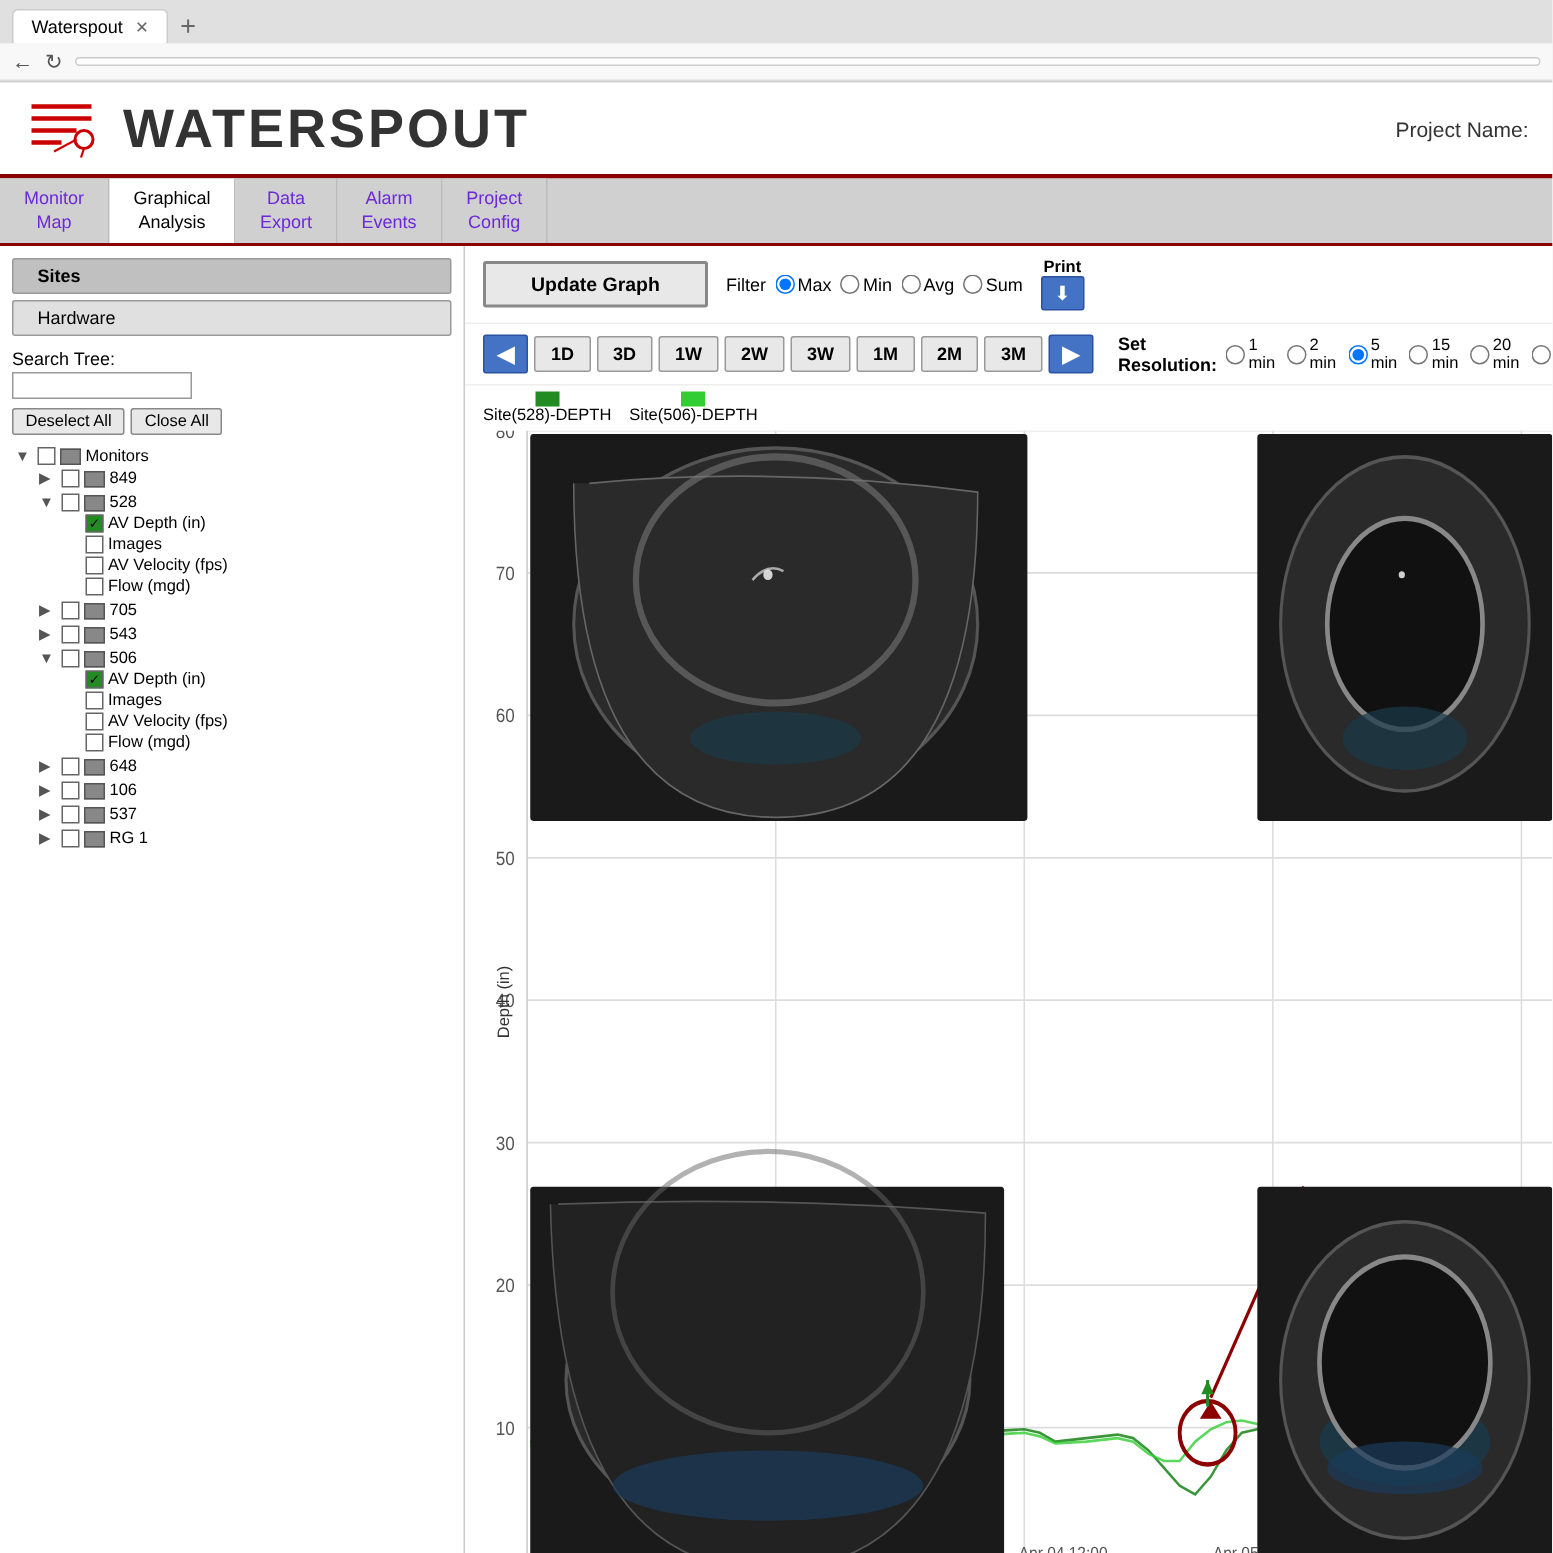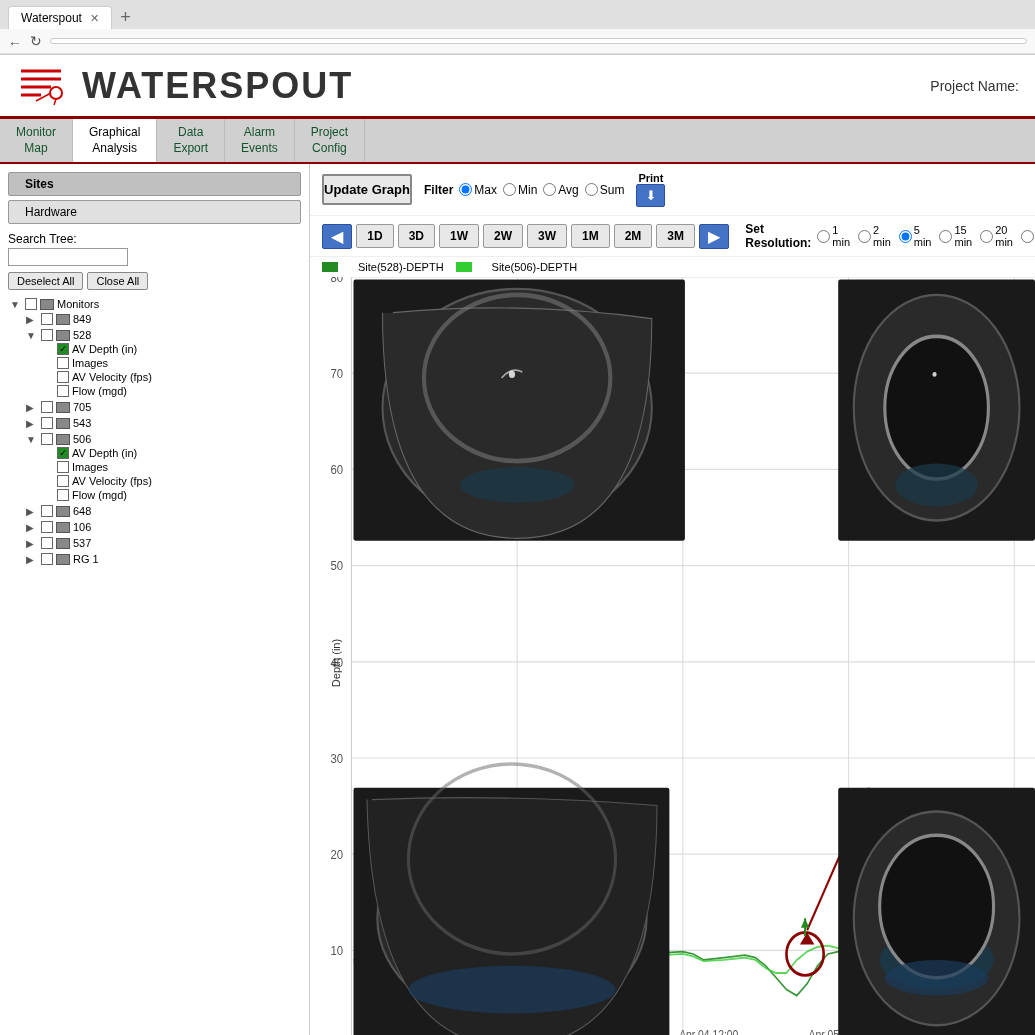--- a/index.html
+++ b/index.html
@@ -81,7 +81,7 @@
       text-align: center;
       line-height: 1.3;
       background: #d0d0d0;
-      color: #14532d;
+      color: #6d28d9;
     }
     .nav-tab.active {
       background: white;

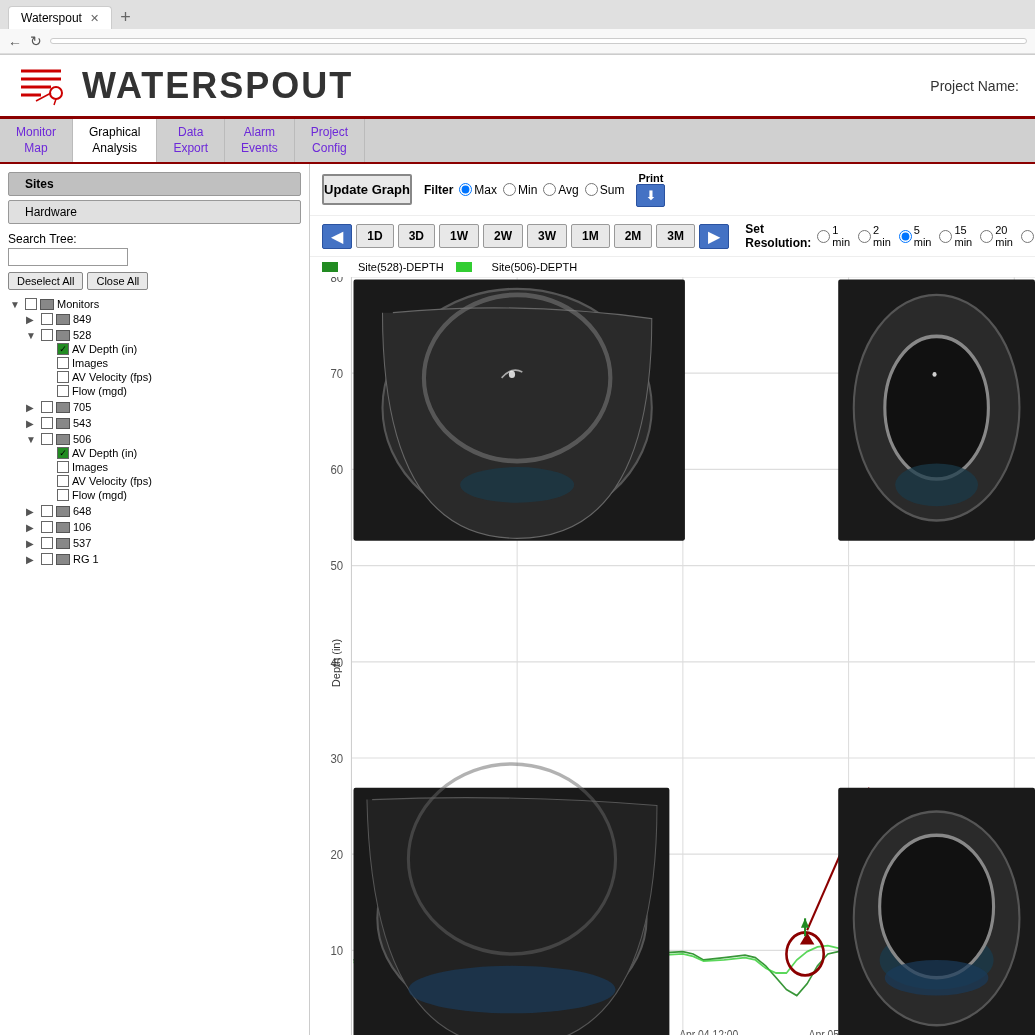--- a/index.html
+++ b/index.html
@@ -185,7 +185,7 @@
       flex-wrap: wrap;
     }
     .update-graph-btn {
-      padding: 6px 0;
+      padding: 6px 30px;
       background: #e8e8e8;
       border: 2px solid #888;
       font-size: 13px;

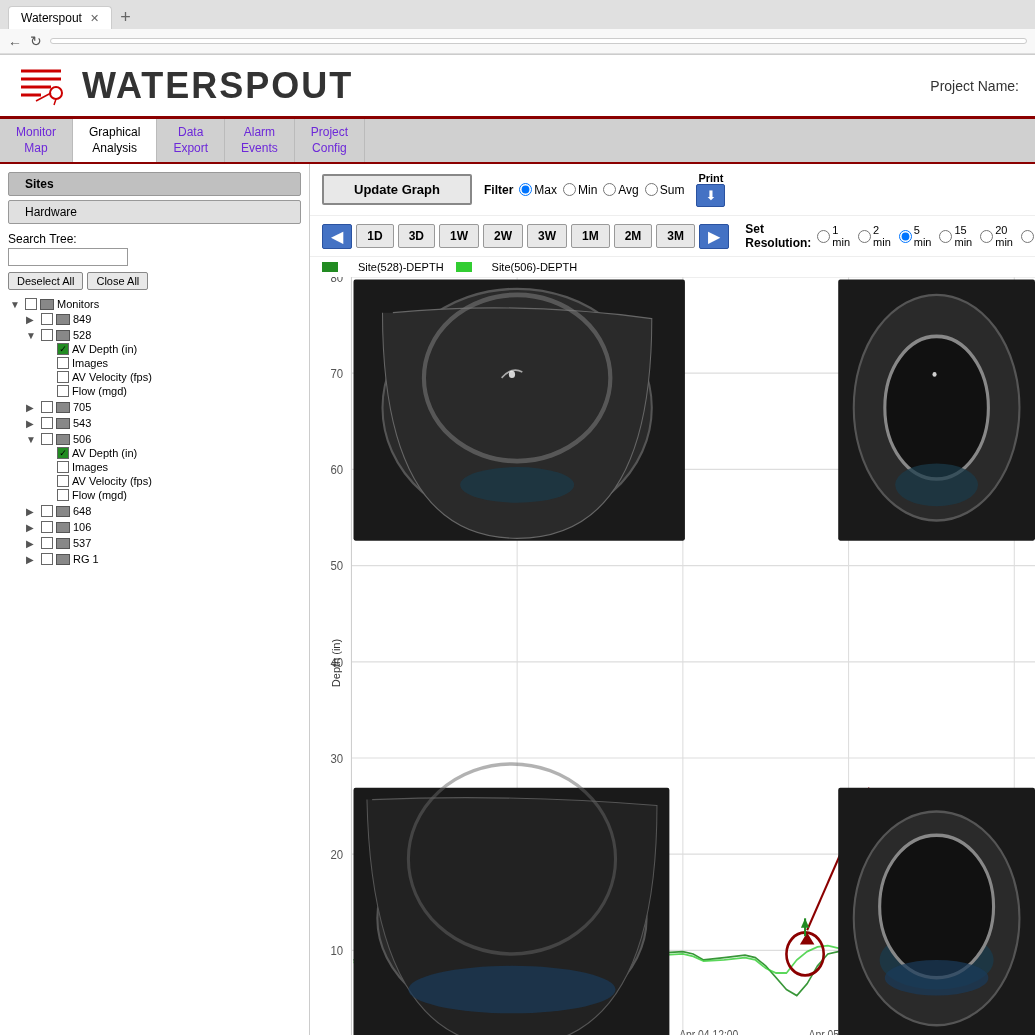--- a/index.html
+++ b/index.html
@@ -194,7 +194,7 @@
       border-radius: 2px;
     }
     .filter-section { display: flex; align-items: center; gap: 6px; }
-    .filter-label { font-size: 12px; font-weight: bold; }
+    .filter-label { font-size: 12px; font-weight: normal; }
     .filter-options { display: flex; align-items: center; gap: 6px; font-size: 12px; }
     .filter-options label { display: flex; align-items: flex-start; gap: 2px; }
     .print-section { display: flex; flex-direction: column; align-items: center; }

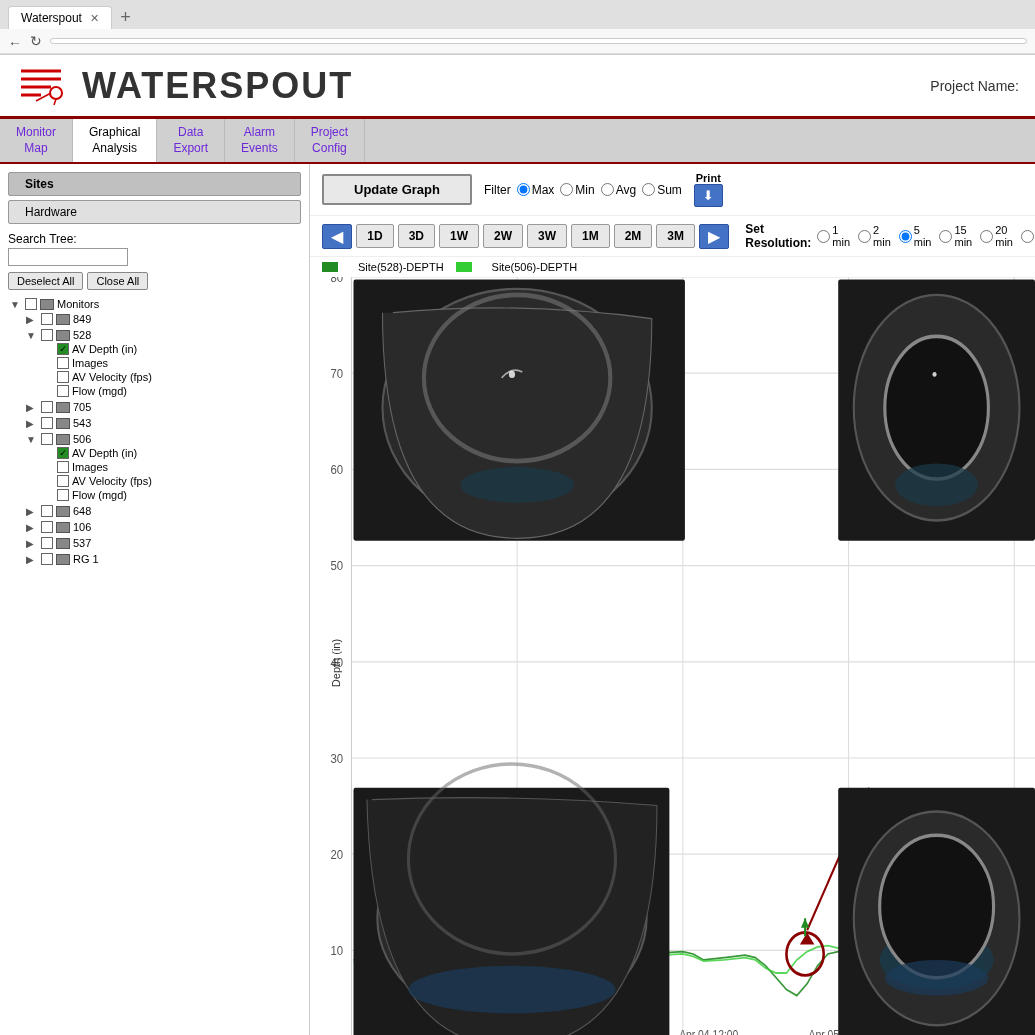--- a/index.html
+++ b/index.html
@@ -264,8 +264,9 @@
     .legend-item {
       display: flex;
       align-items: center;
-      gap: 20px;
+      gap: 0;
       font-size: 11px;
+      flex-direction: column;
     }
     .legend-color {
       width: 16px;

